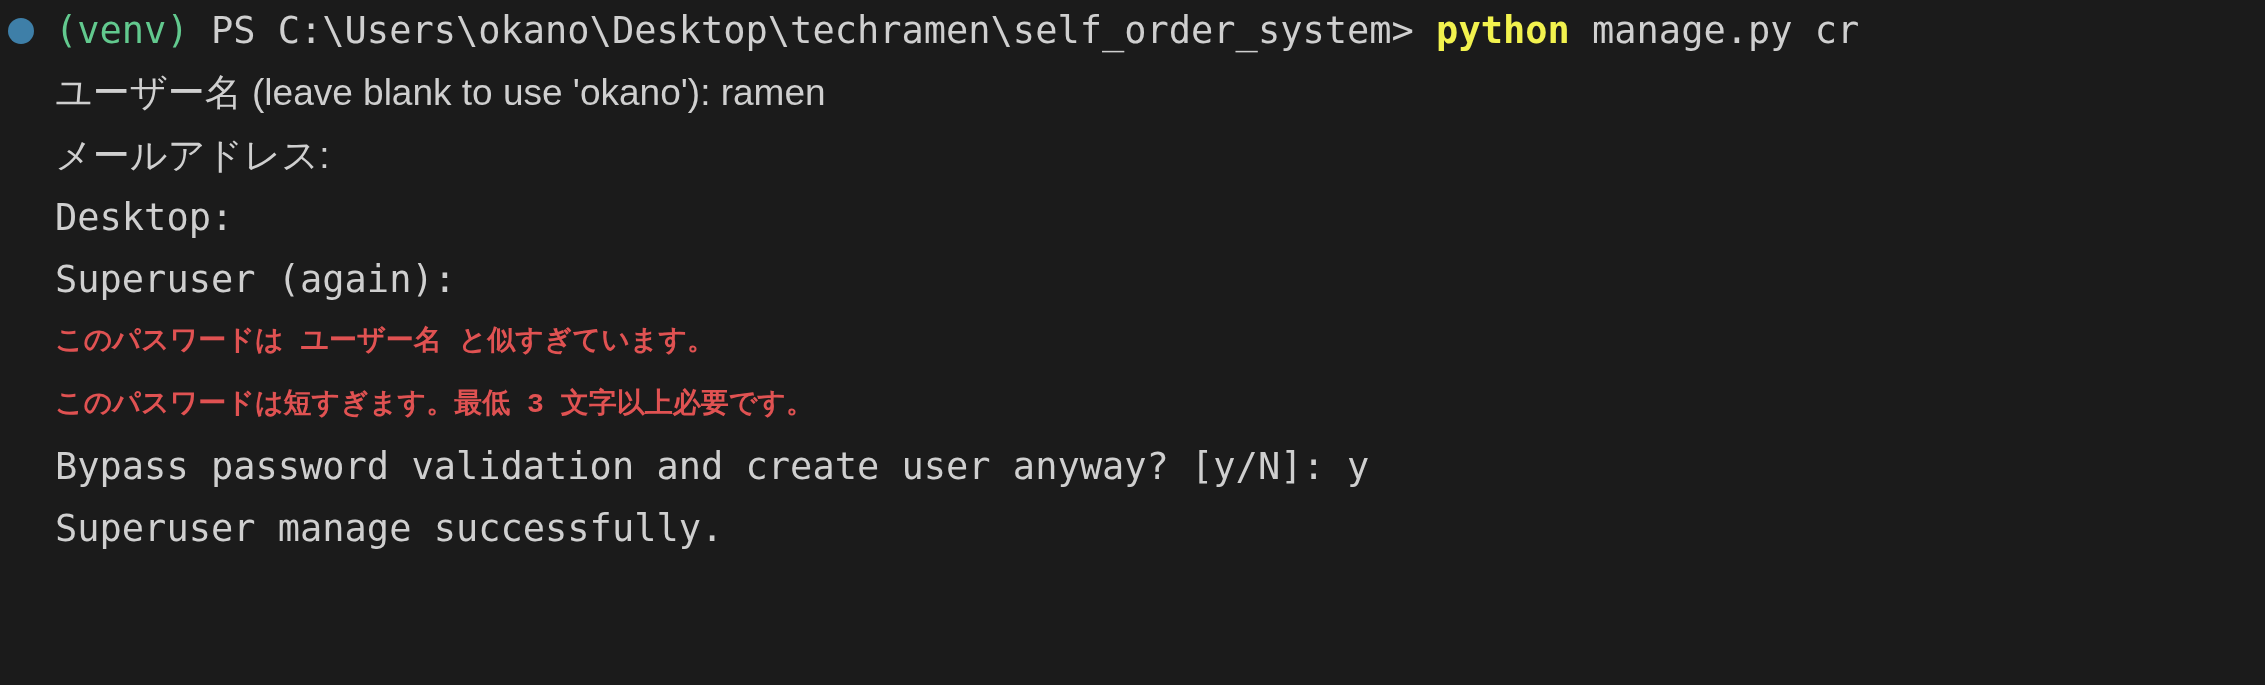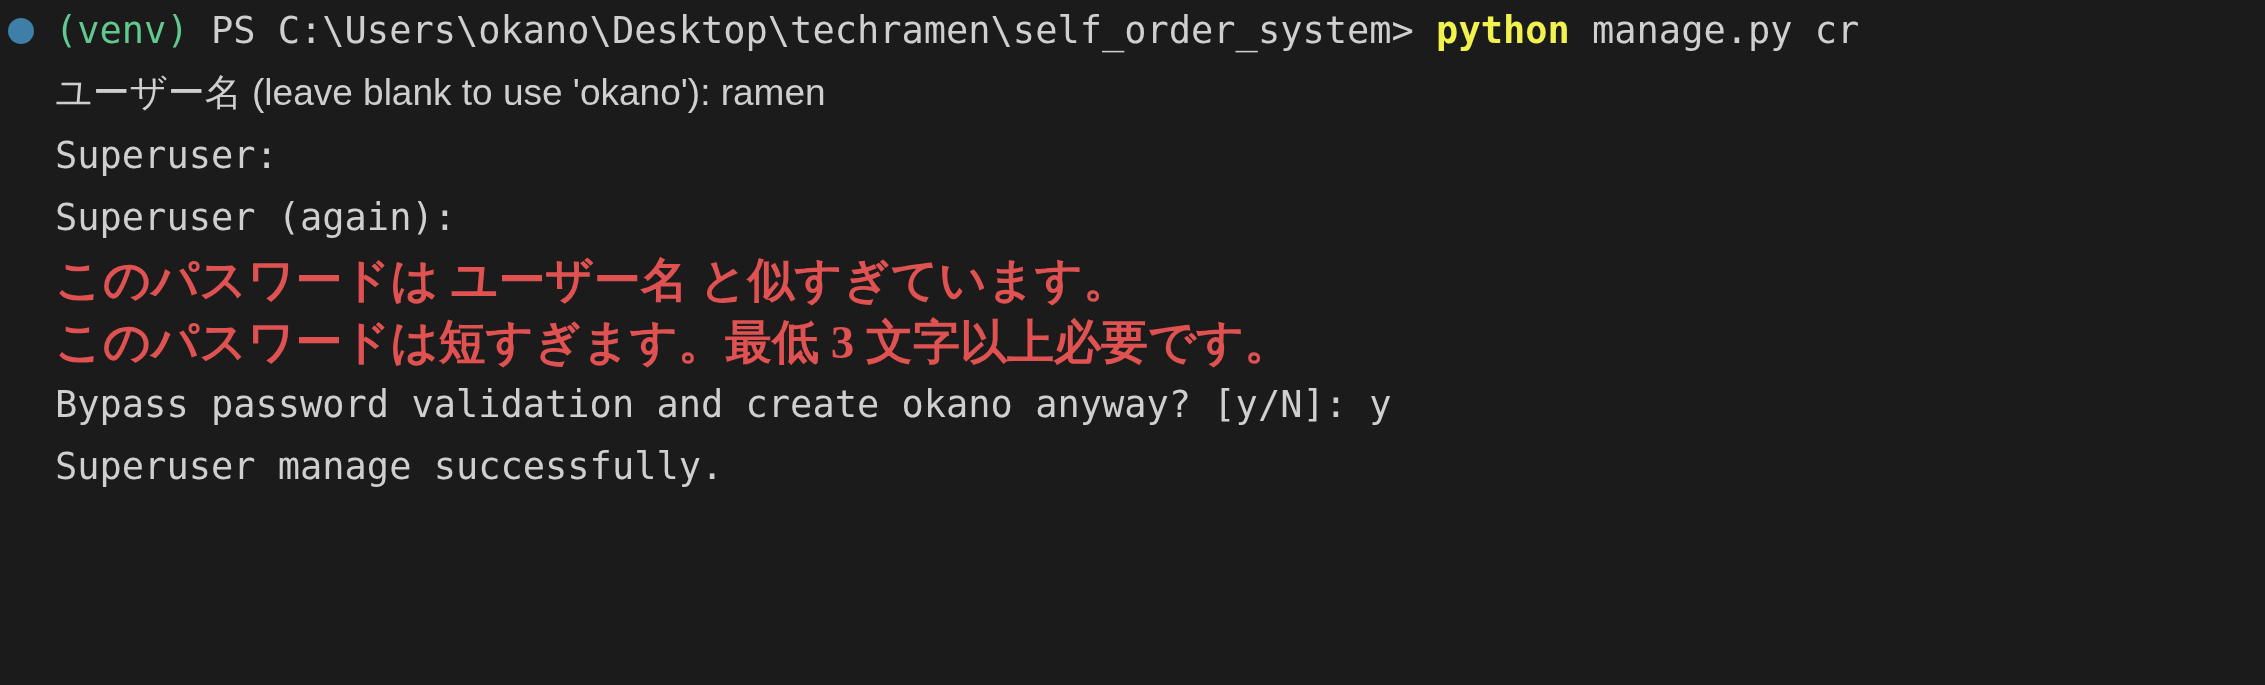--- a/index.html
+++ b/index.html
@@ -86,6 +86,7 @@
 <div id="terminal">
     <div class="term-line"><span class="gutter-mark filled"></span><span class="seg seg-venv">(venv)</span><span class="seg seg-plain"> PS C:\Users\okano\Desktop\techramen\self_order_system&gt; </span><span class="seg seg-cmd">python</span><span class="seg seg-plain"> manage.py cr</span></div>
     <div class="term-line has-cjk"><span class="seg seg-plain">ユーザー名 (leave blank to use 'okano'): ramen</span></div>
+    <div class="term-line has-cjk"><span class="seg seg-plain">メールアドレス:</span></div>
     <div class="term-line"><span class="seg seg-plain">Superuser:</span></div>
     <div class="term-line"><span class="seg seg-plain">Superuser (again):</span></div>
     <div class="term-line line-error"><span class="seg seg-err">このパスワードは ユーザー名 と似すぎています。</span></div>

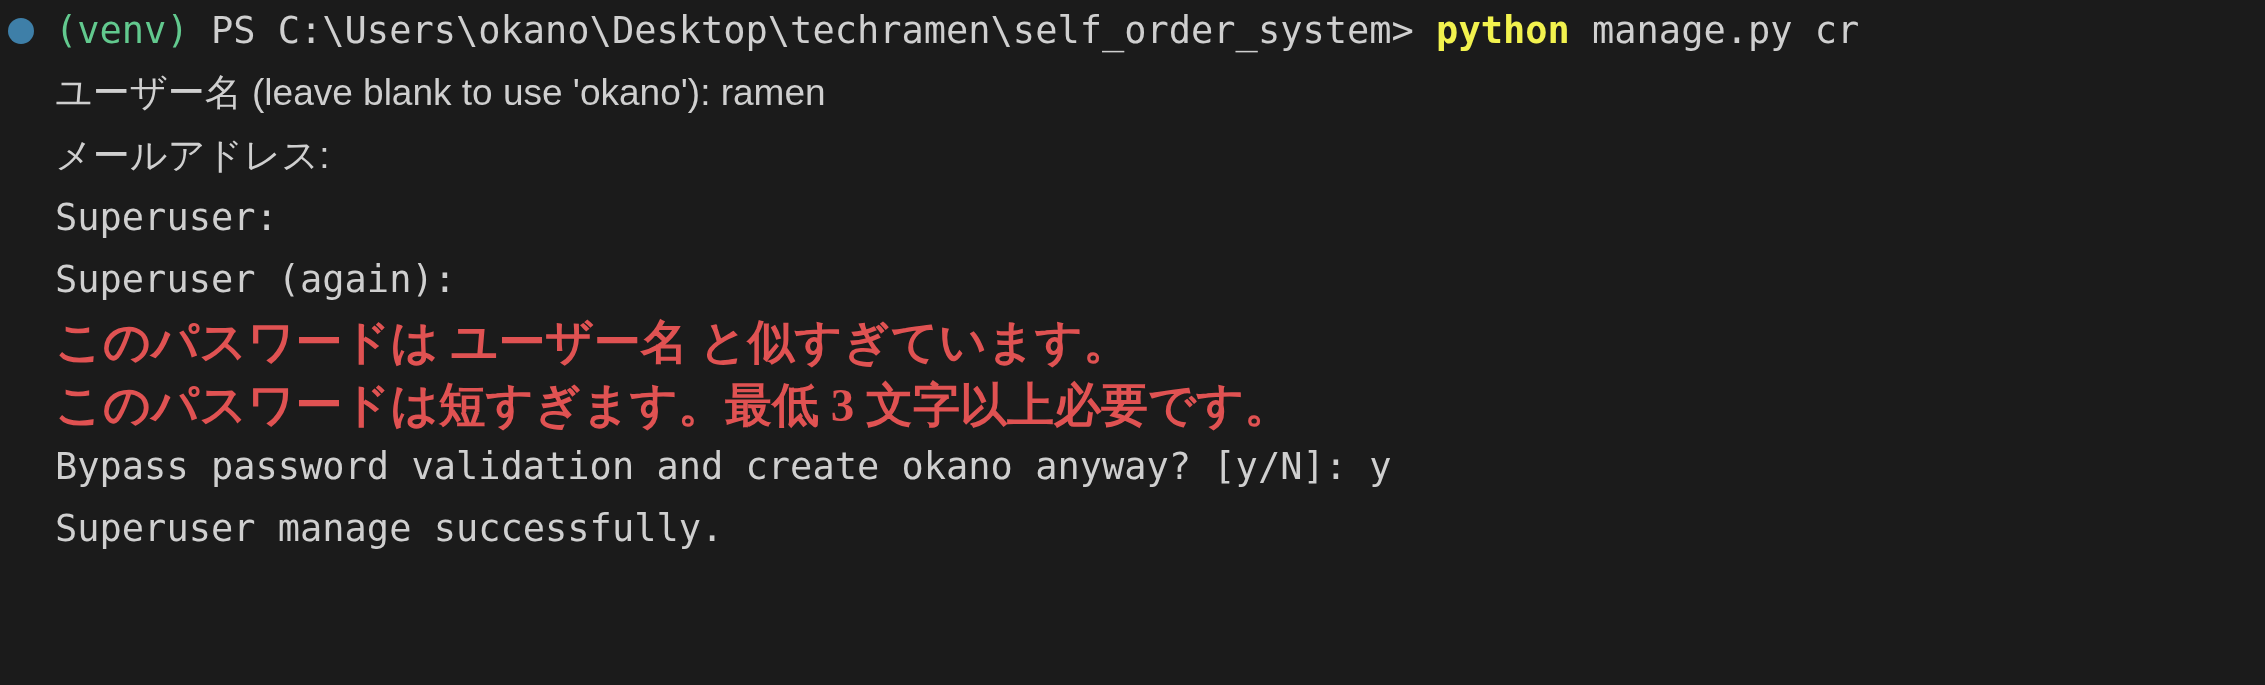--- a/index.html
+++ b/index.html
@@ -87,7 +87,7 @@
     <div class="term-line"><span class="gutter-mark filled"></span><span class="seg seg-venv">(venv)</span><span class="seg seg-plain"> PS C:\Users\okano\Desktop\techramen\self_order_system&gt; </span><span class="seg seg-cmd">python</span><span class="seg seg-plain"> manage.py cr</span></div>
     <div class="term-line has-cjk"><span class="seg seg-plain">ユーザー名 (leave blank to use 'okano'): ramen</span></div>
     <div class="term-line has-cjk"><span class="seg seg-plain">メールアドレス:</span></div>
-    <div class="term-line"><span class="seg seg-plain">Superuser:</span></div>
+    <div class="term-line"><span class="seg seg-plain">Desktop:</span></div>
     <div class="term-line"><span class="seg seg-plain">Superuser (again):</span></div>
     <div class="term-line line-error"><span class="seg seg-err">このパスワードは ユーザー名 と似すぎています。</span></div>
     <div class="term-line line-error"><span class="seg seg-err">このパスワードは短すぎます。最低 3 文字以上必要です。</span></div>

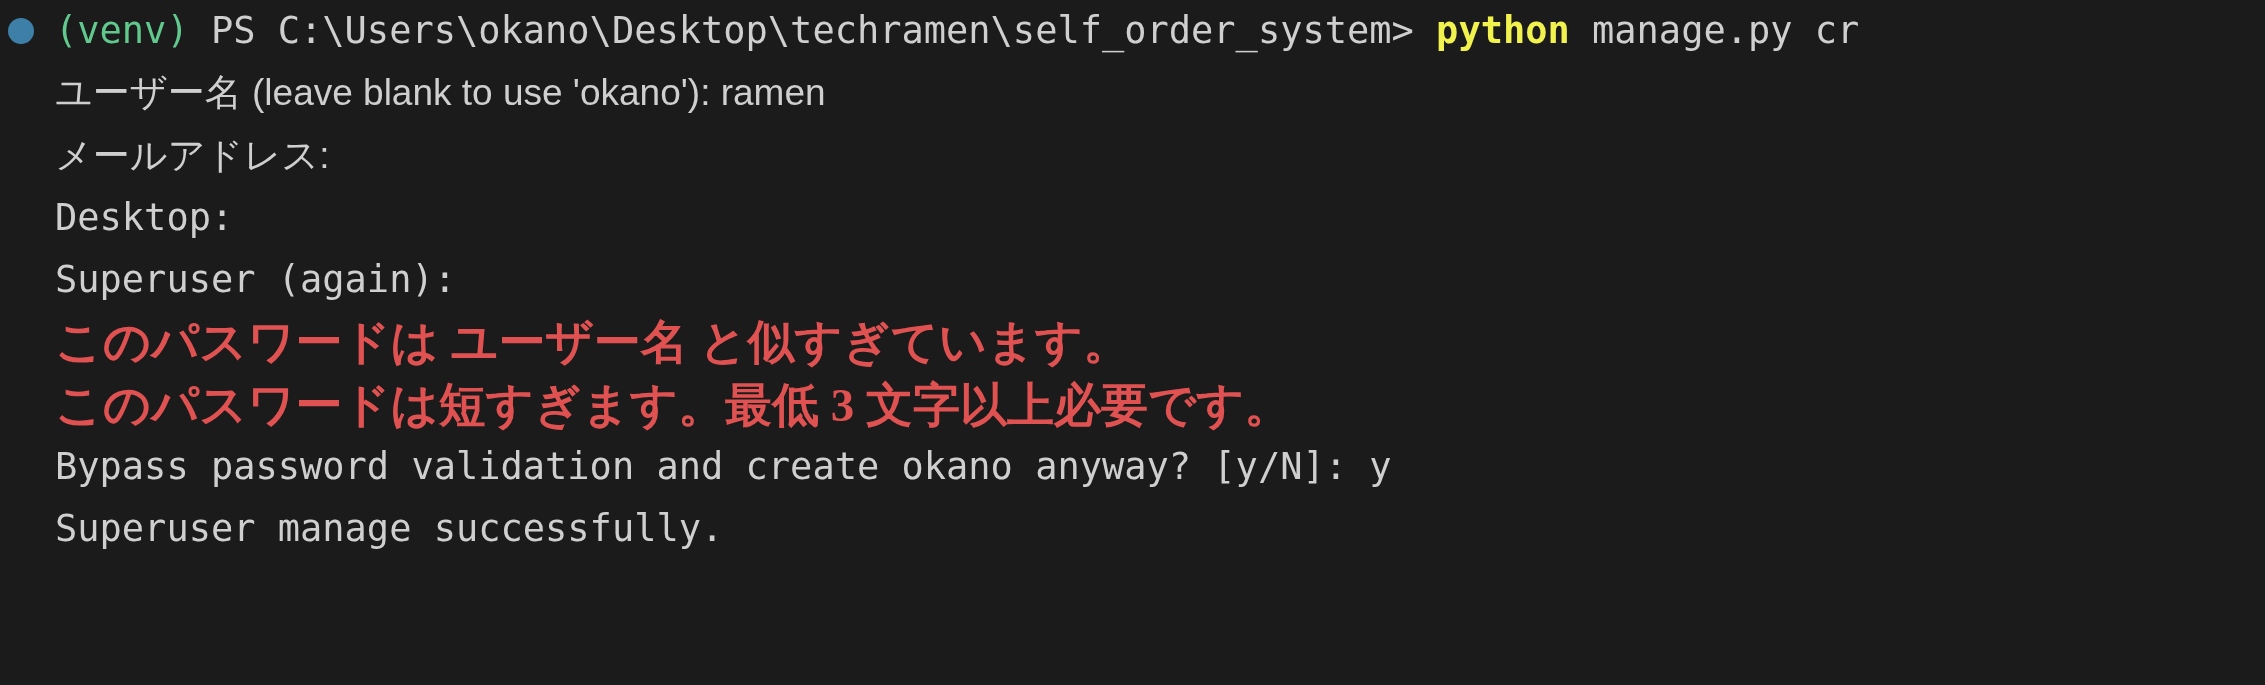--- a/index.html
+++ b/index.html
@@ -60,9 +60,9 @@
 
   .line-error {
     color: #e05252;
-    font-family: Liberation Serif, serif;
+    font-family: Liberation Mono, monospace;
     font-weight: bold;
-    font-size: 47px;
+    font-size: 28px;
   }
 
   .has-cjk {

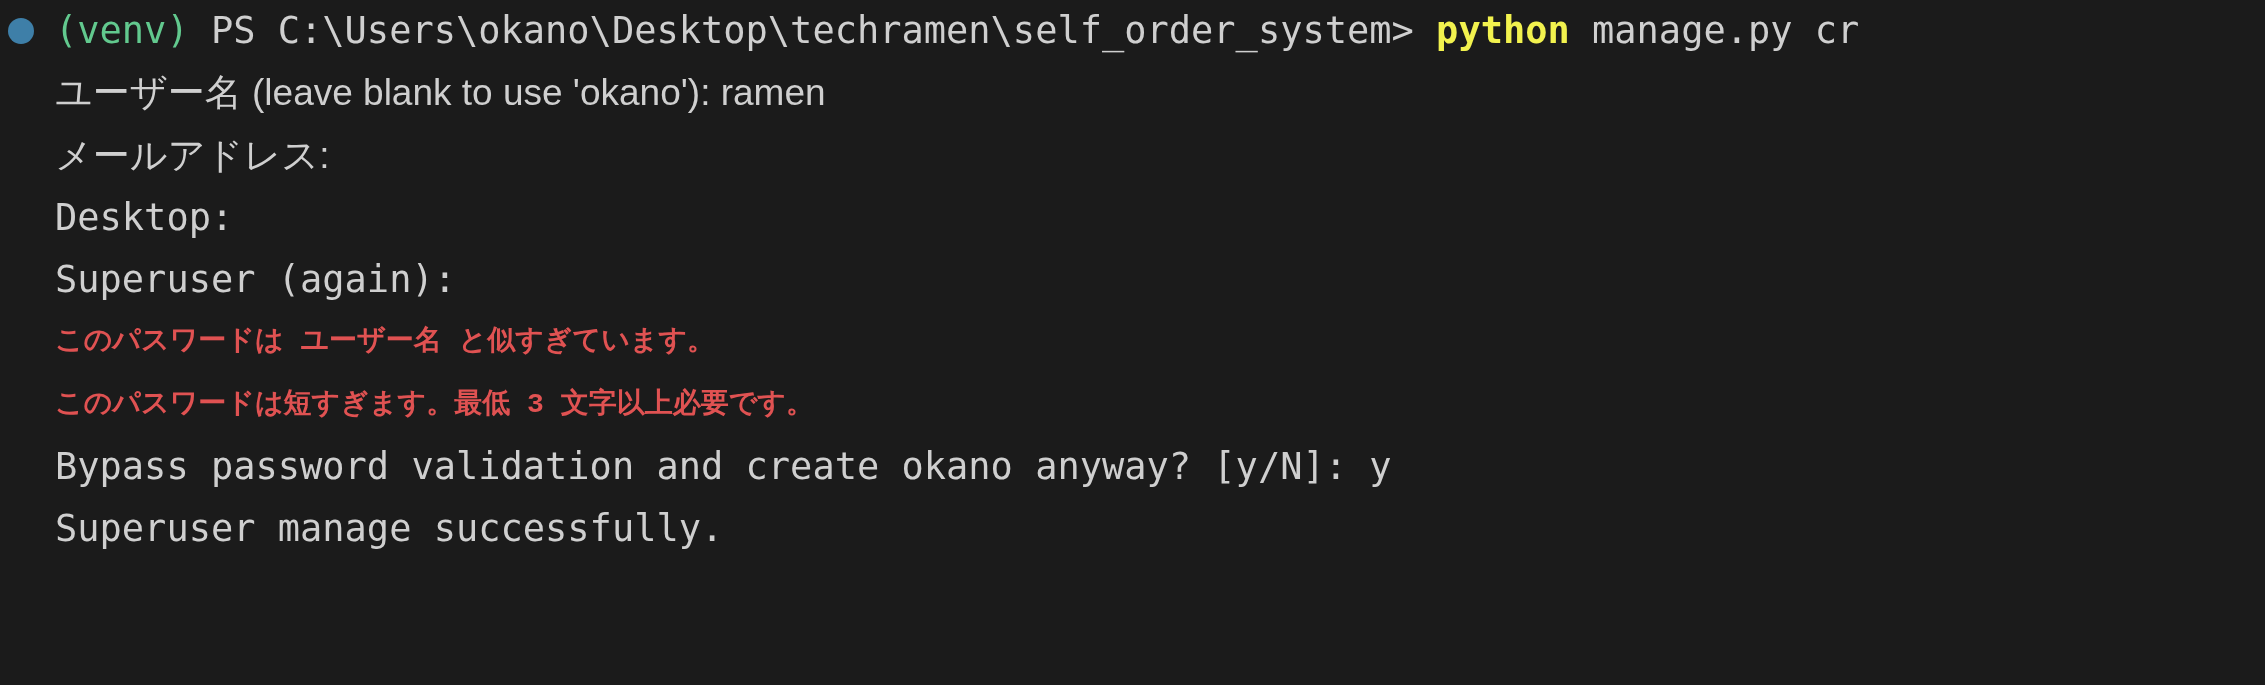--- a/index.html
+++ b/index.html
@@ -91,7 +91,7 @@
     <div class="term-line"><span class="seg seg-plain">Superuser (again):</span></div>
     <div class="term-line line-error"><span class="seg seg-err">このパスワードは ユーザー名 と似すぎています。</span></div>
     <div class="term-line line-error"><span class="seg seg-err">このパスワードは短すぎます。最低 3 文字以上必要です。</span></div>
-    <div class="term-line"><span class="seg seg-plain">Bypass password validation and create okano anyway? [y/N]: y</span></div>
+    <div class="term-line"><span class="seg seg-plain">Bypass password validation and create user anyway? [y/N]: y</span></div>
     <div class="term-line"><span class="seg seg-plain">Superuser manage successfully.</span></div>
   </div>
 

